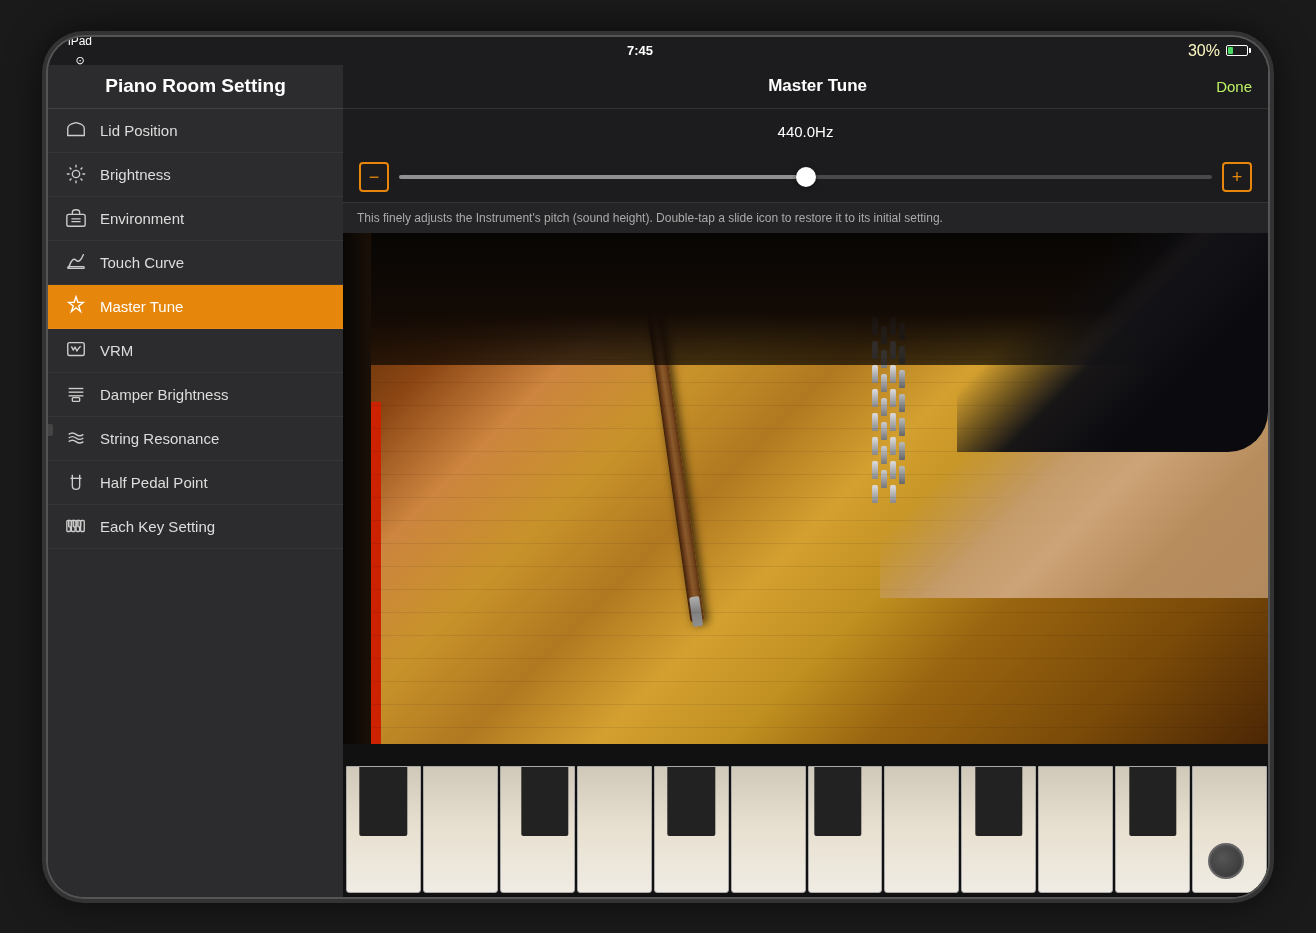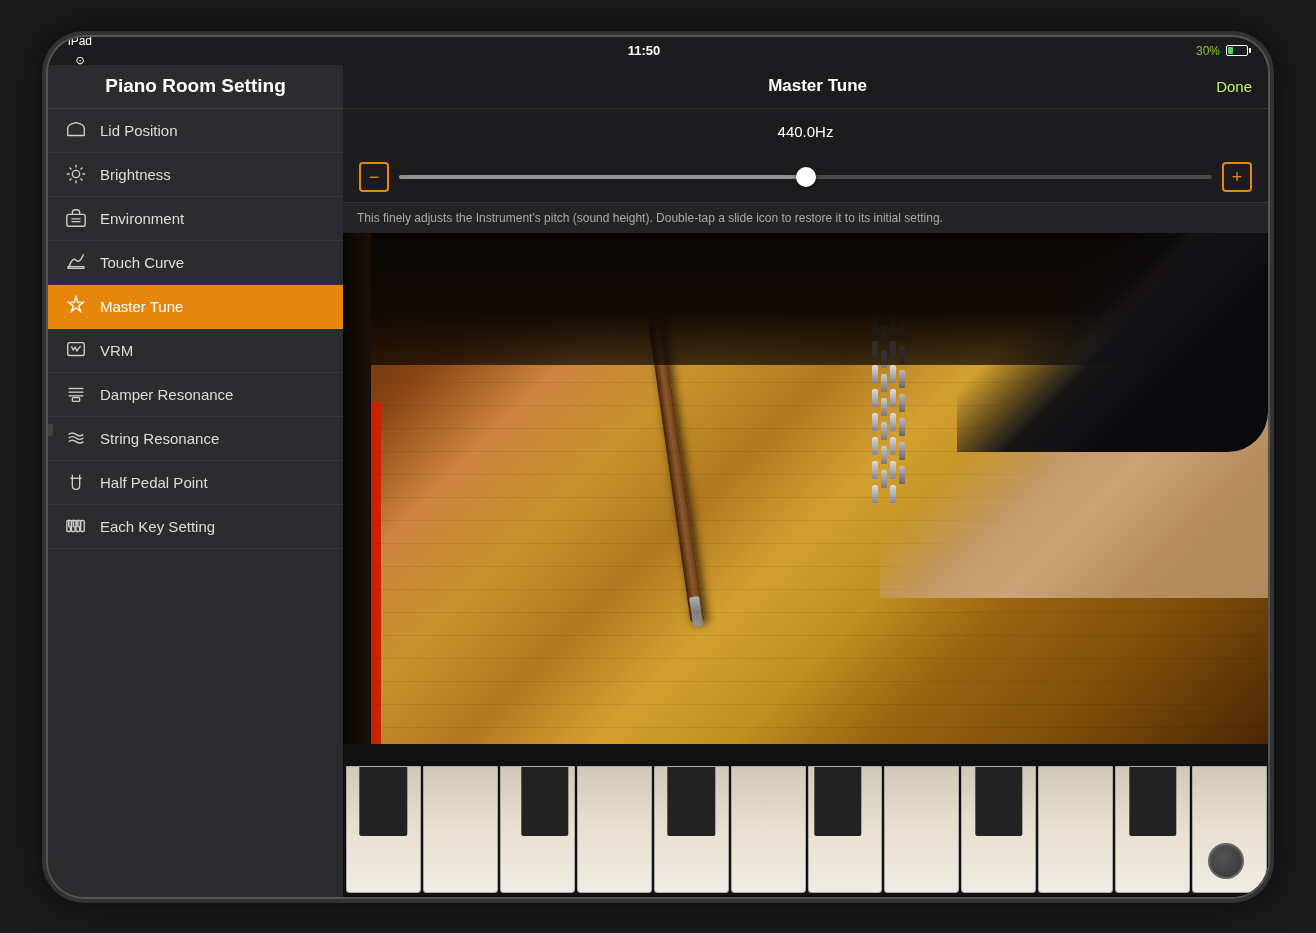--- a/index.html
+++ b/index.html
@@ -332,7 +332,7 @@
       <span>iPad</span>
       <span style="font-size:11px;">⊙</span>
     </div>
-    <div class="status-center">11:50</div>
+    <div class="status-center">7:45</div>
     <div class="status-right">
       <span>30%</span>
       <div class="battery-icon">

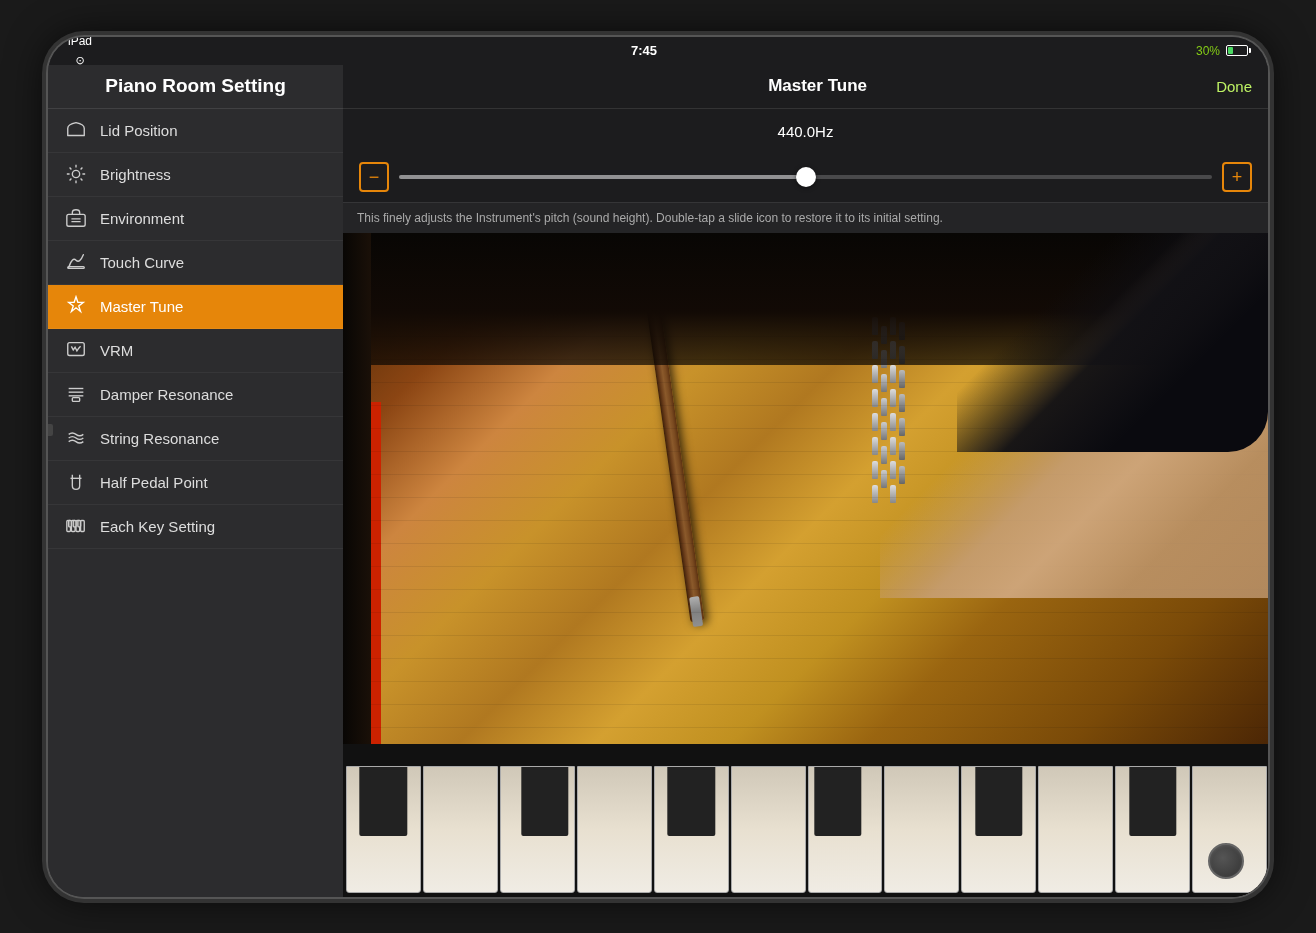--- a/index.html
+++ b/index.html
@@ -57,8 +57,8 @@
       display: flex;
       align-items: center;
       gap: 6px;
-      font-size: 12px;
-      color: #84cc16;
+      font-size: 16px;
+      color: #fef9c3;
     }
     .battery-icon {
       display: flex;

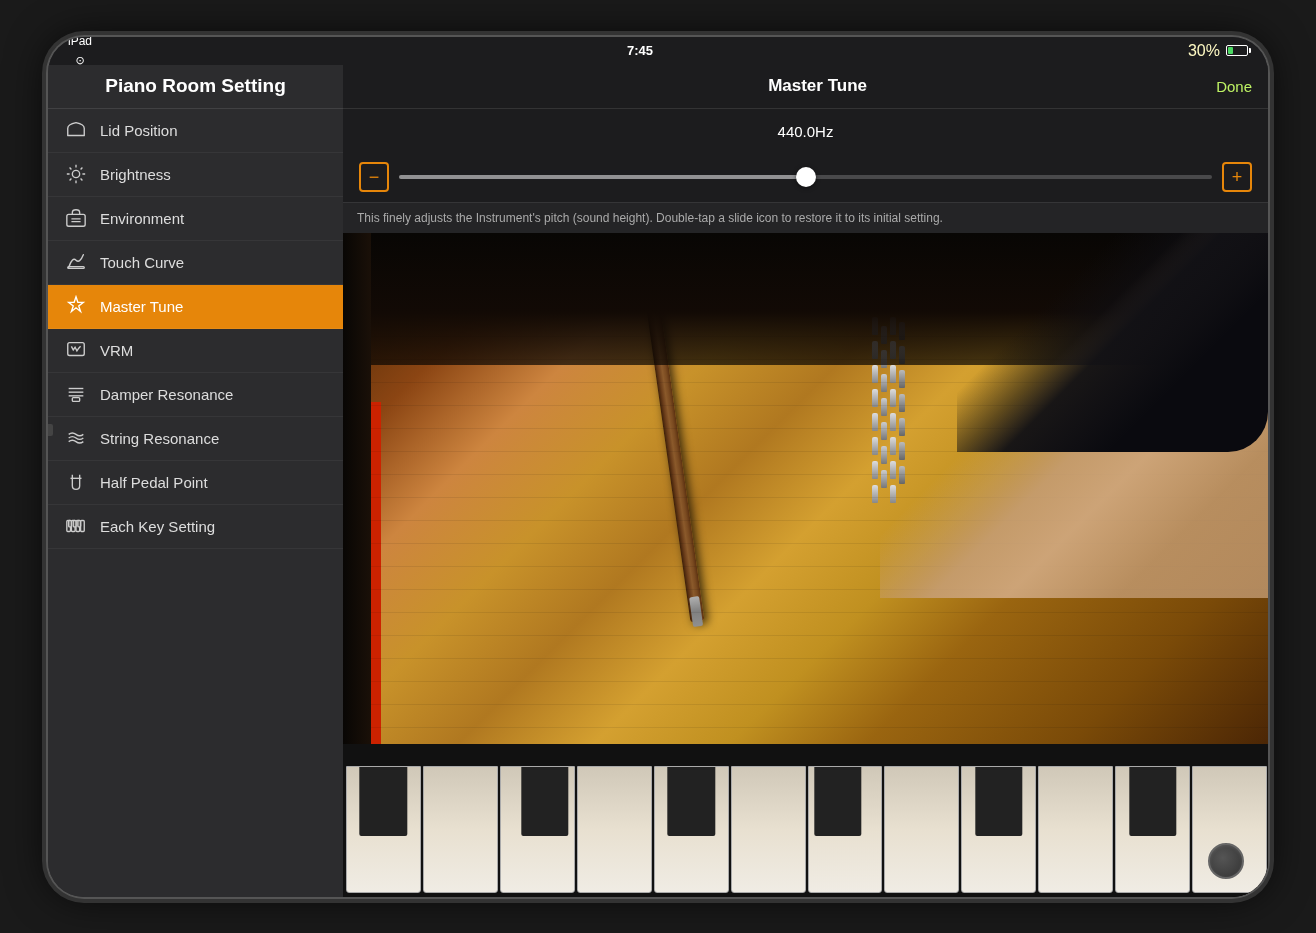--- a/index.html
+++ b/index.html
@@ -429,7 +429,7 @@
                 <rect x="8" y="16" width="8" height="4" rx="1"></rect>
               </svg>
           </div>
-          <span class="sidebar-label">Damper Resonance</span>
+          <span class="sidebar-label">Damper Brightness</span>
         </div>
 
         <div class="sidebar-item">

